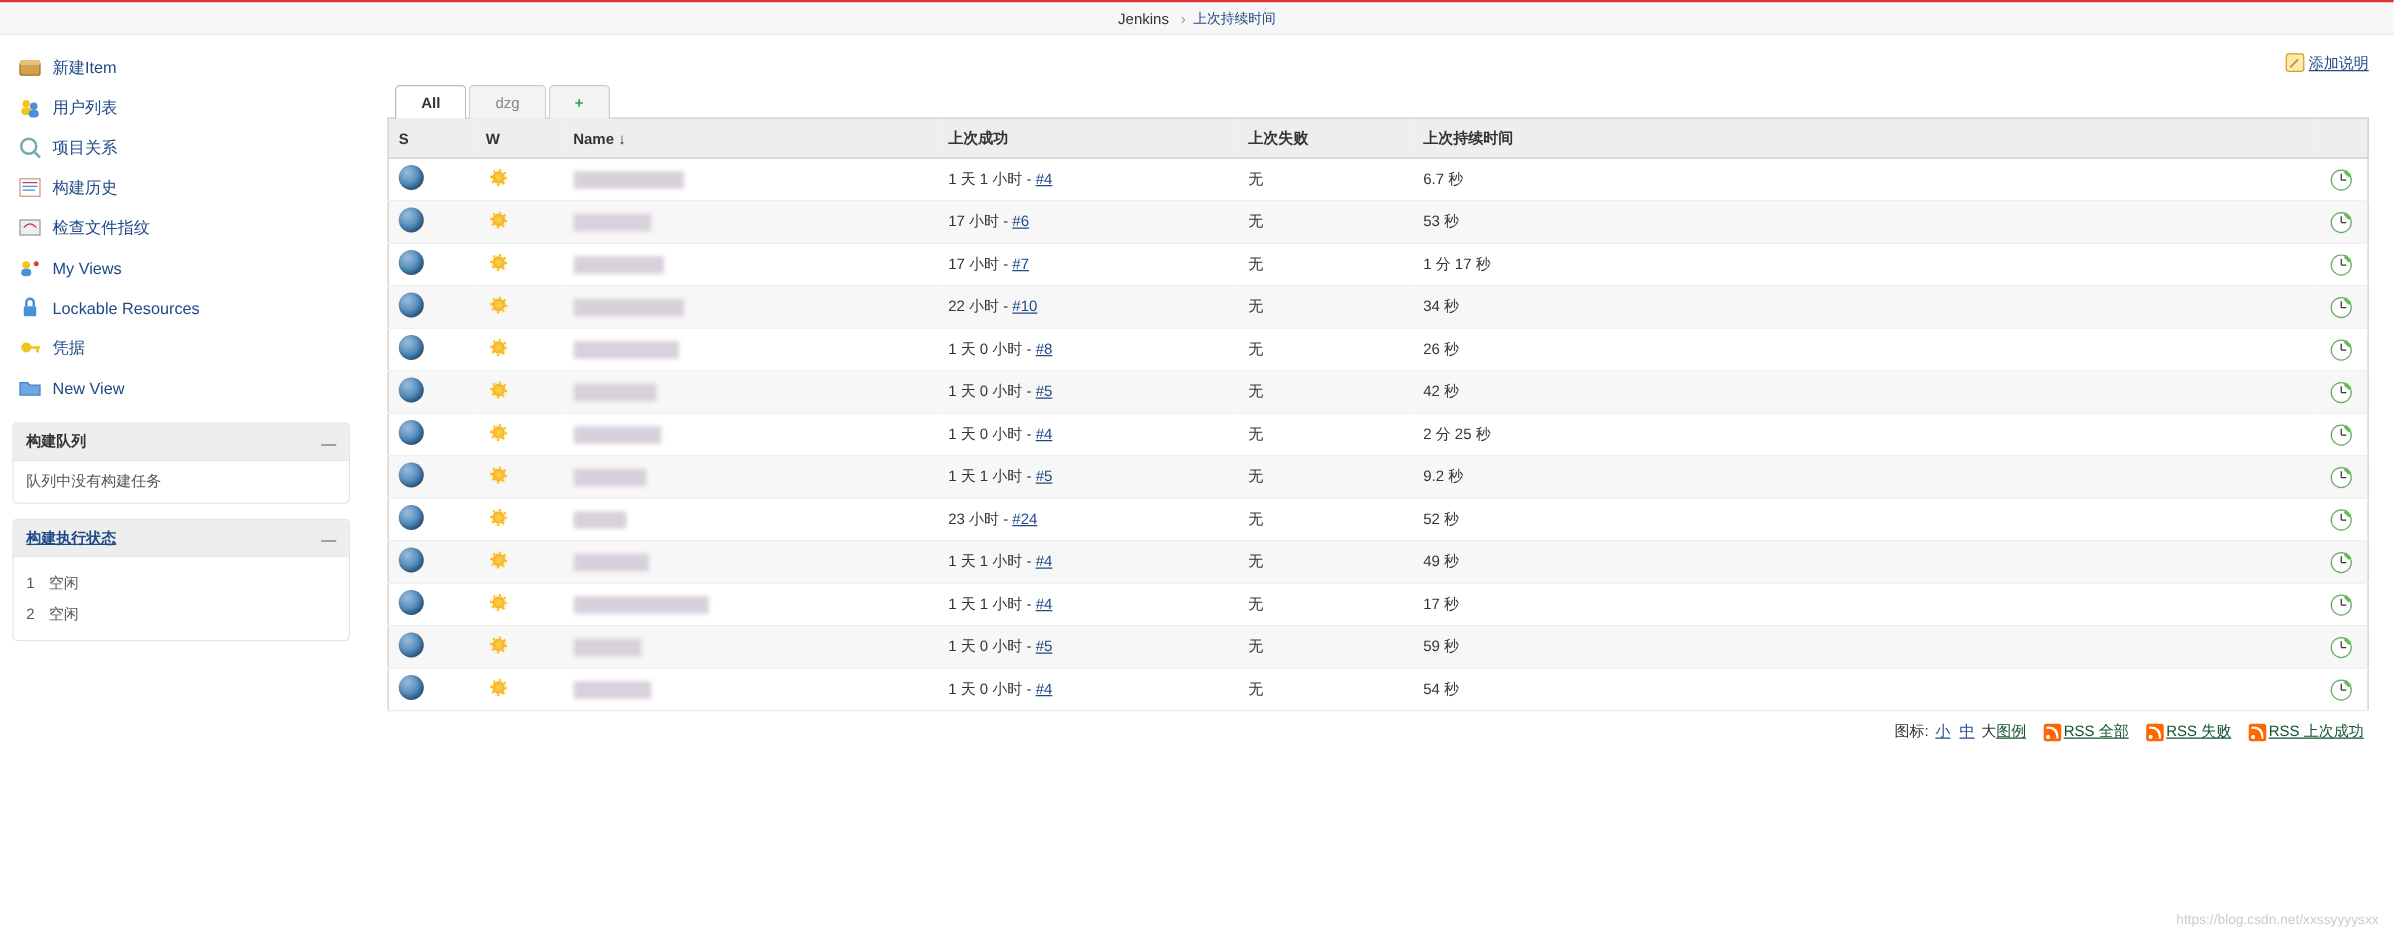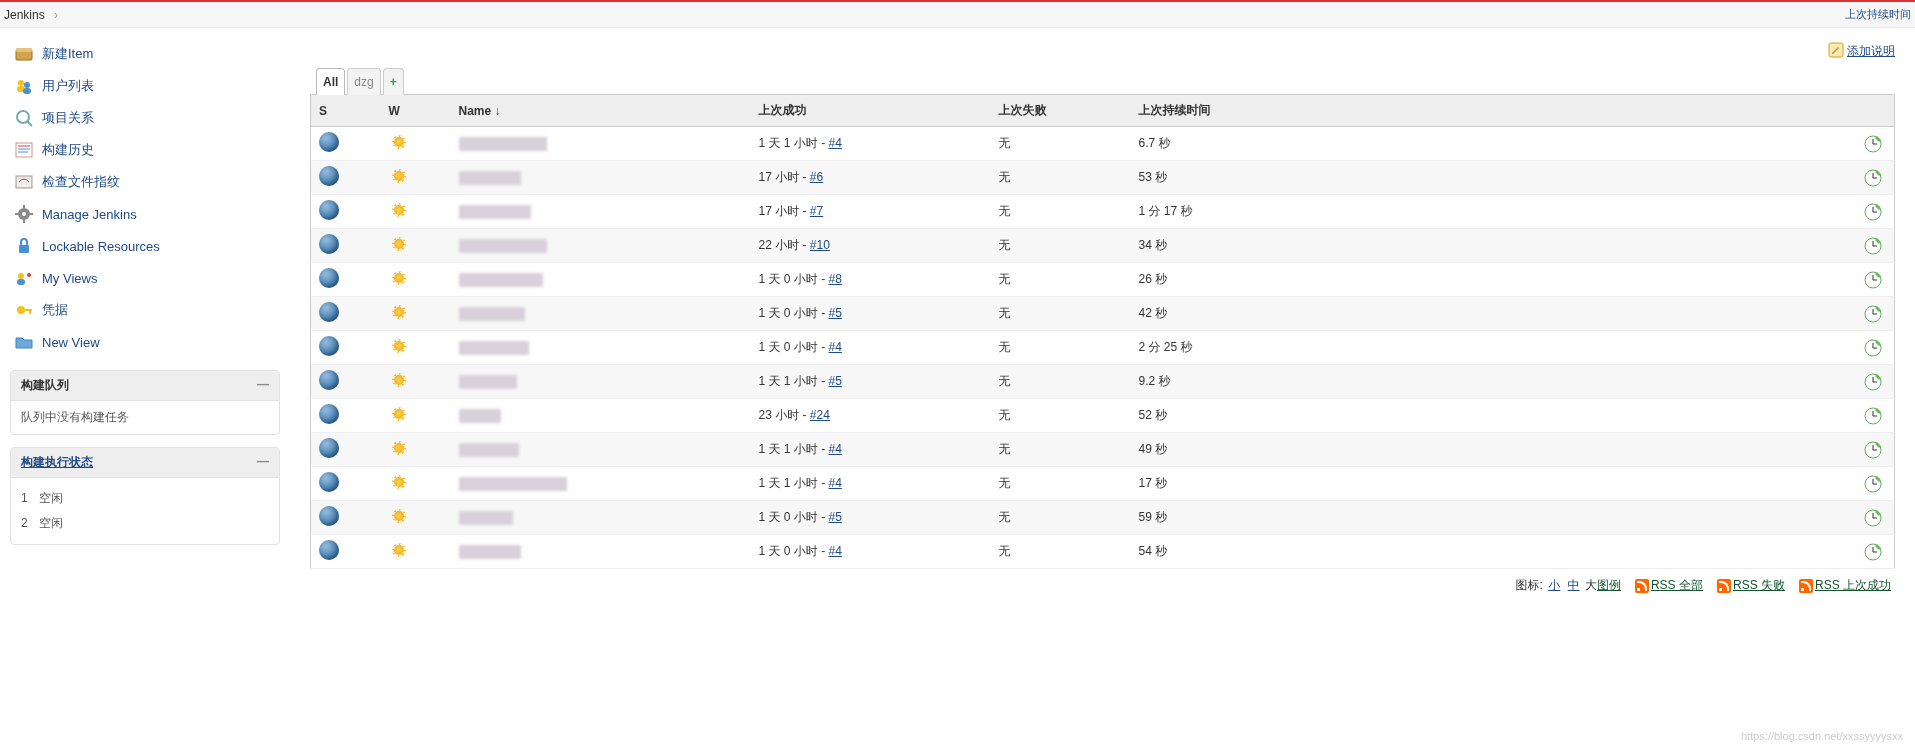--- a/index.html
+++ b/index.html
@@ -5,7 +5,7 @@
 * { box-sizing: border-box; margin: 0; padding: 0; }
 body { font-family: Helvetica, Arial, sans-serif; font-size: 12px; color: #333; background: #fff; }
 .topbar-red { height: 2px; background: #d33; }
-.breadcrumb-bar { background: #f6f6f6; border-bottom: 1px solid #e8e8e8; padding: 4px 4px; display: flex; justify-content: space-between; align-items: center; height: 26px; }
+.breadcrumb-bar { background: #f6f6f6; border-bottom: 1px solid #e8e8e8; padding: 4px 14px; display: flex; justify-content: center; align-items: center; height: 26px; }
 .breadcrumb-bar a { color: #204a87; text-decoration: none; }
 .breadcrumb-bar .crumb { color: #333; font-size: 12px; }
 .breadcrumb-bar .sep { color: #999; margin: 0 6px; }

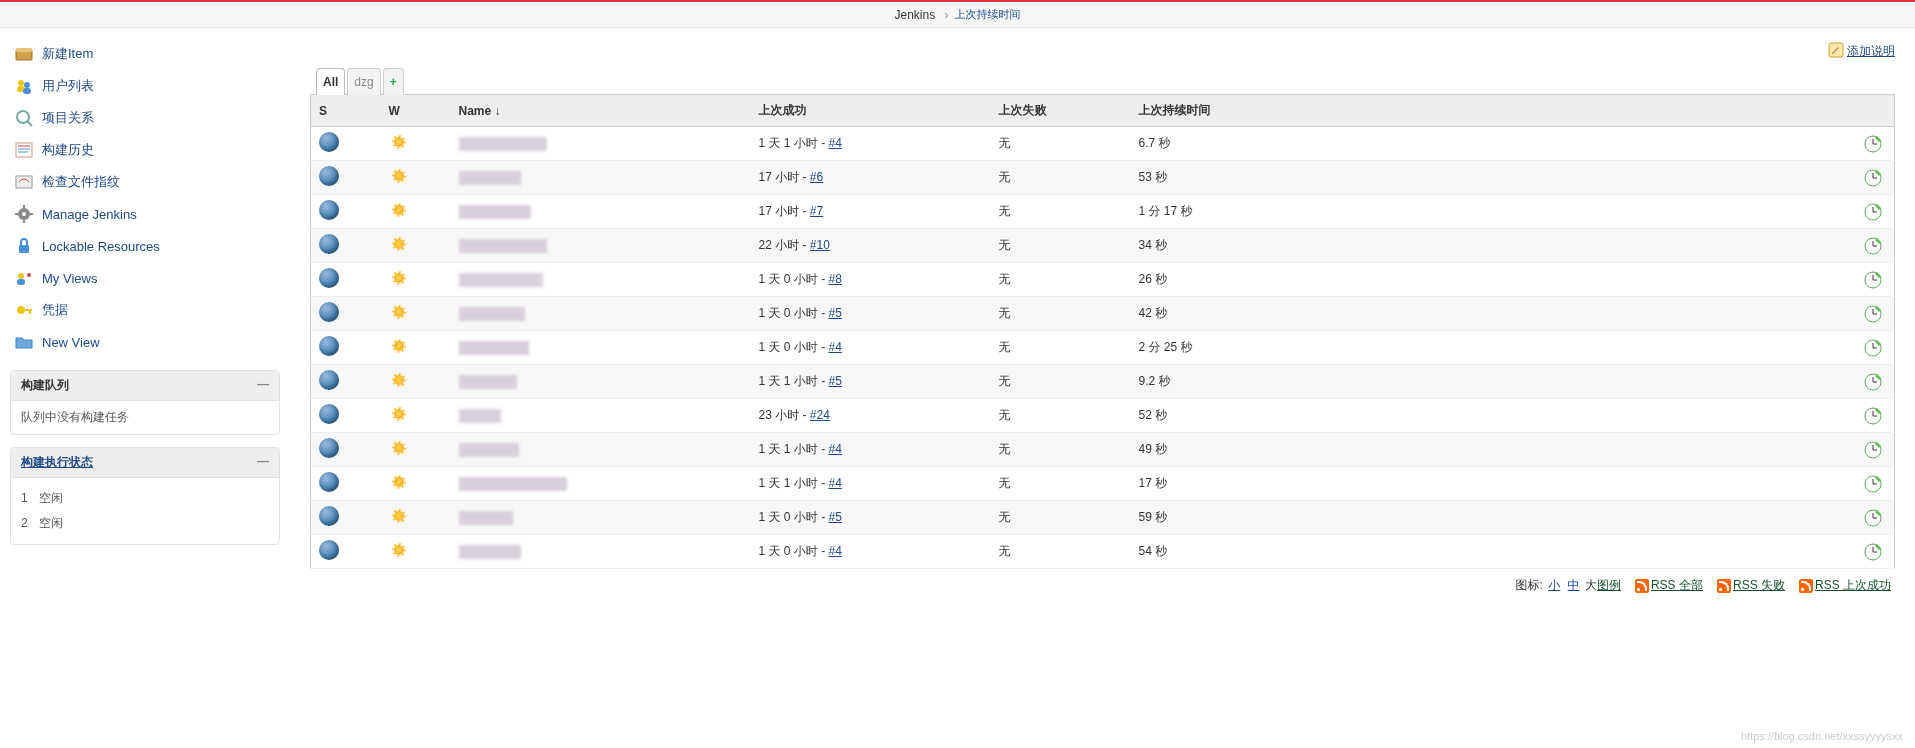--- a/index.html
+++ b/index.html
@@ -26,7 +26,7 @@
 .desc-row a { color: #204a87; text-decoration: underline; font-size: 12px; }
 .desc-row .edit-icon { display: inline-block; vertical-align: middle; }
 .tabs { display: flex; align-items: flex-end; padding-left: 6px; }
-.tab { border: 1px solid #ccc; border-bottom: none; padding: 6px 6px; margin-right: 2px; background: #f3f3f3; border-radius: 4px 4px 0 0; color: #888; cursor: pointer; font-size: 12px; position: relative; top: 1px; }
+.tab { border: 1px solid #ccc; border-bottom: none; padding: 6px 20px; margin-right: 2px; background: #f3f3f3; border-radius: 4px 4px 0 0; color: #888; cursor: pointer; font-size: 12px; position: relative; top: 1px; }
 .tab.active { background: #fff; color: #333; font-weight: bold; border-color: #bbb; z-index: 2; }
 .tab.plus { color: #2a5; font-weight: bold; }
 table.jobs { width: 100%; border-collapse: collapse; border: 1px solid #ccc; }

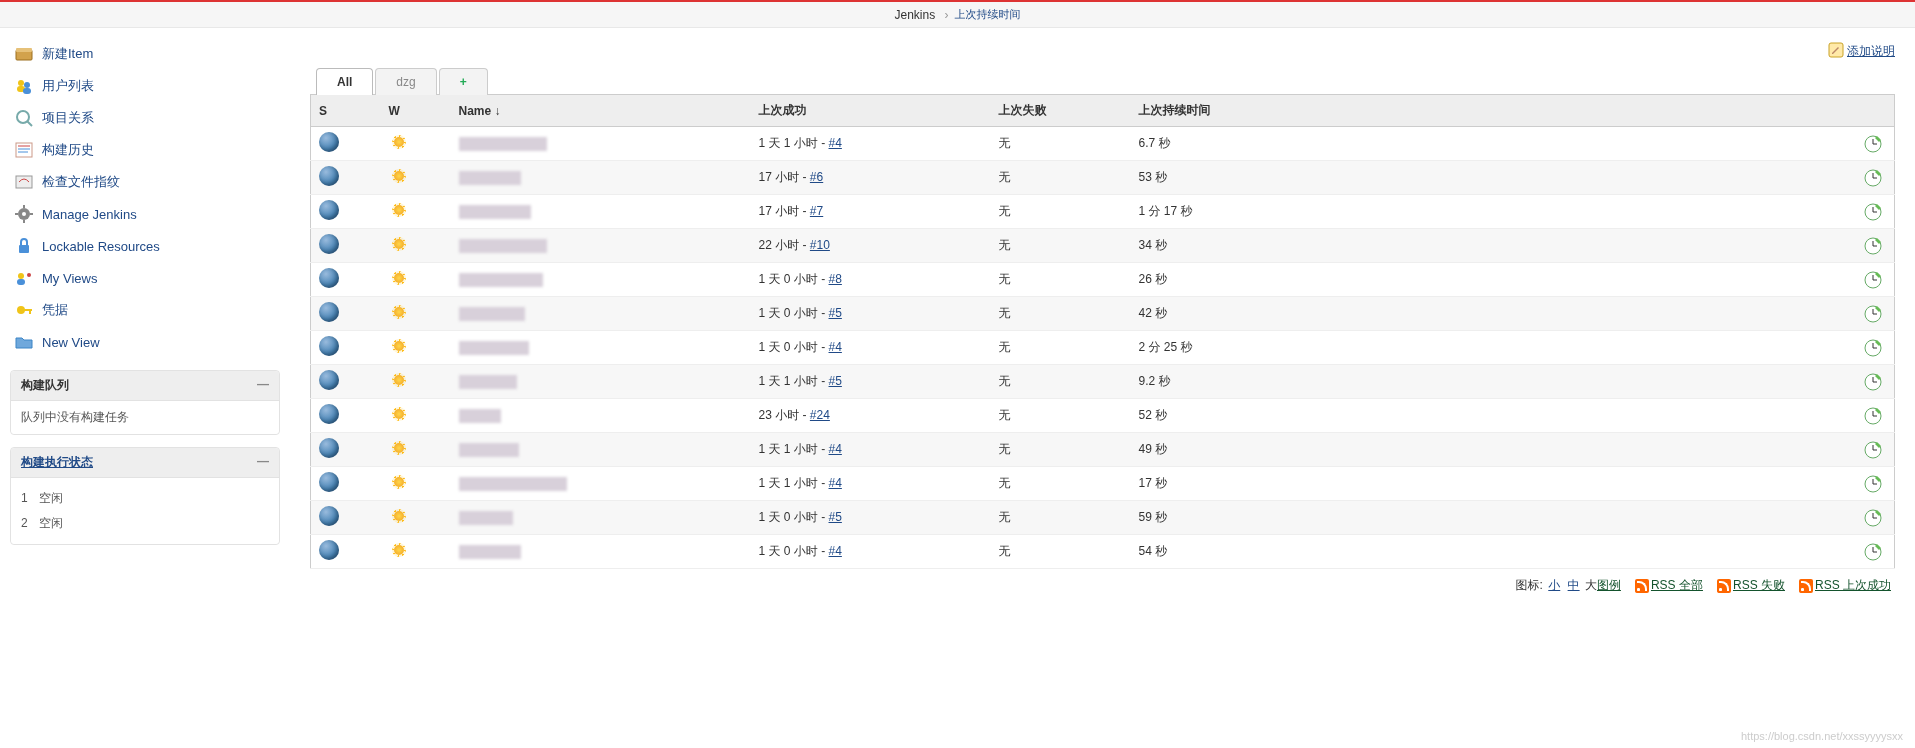--- a/index.html
+++ b/index.html
@@ -130,21 +130,6 @@
         <li>
           <span class="icon">
             <svg width="20" height="20">
-              <circle cx="10" cy="10" r="6" fill="#888"></circle>
-              <circle cx="10" cy="10" r="2" fill="#fff"></circle>
-              <g stroke="#888" stroke-width="2">
-                <line x1="10" y1="1" x2="10" y2="4"></line>
-                <line x1="10" y1="16" x2="10" y2="19"></line>
-                <line x1="1" y1="10" x2="4" y2="10"></line>
-                <line x1="16" y1="10" x2="19" y2="10"></line>
-              </g>
-            </svg>
-          </span>
-          <a href="#">Manage Jenkins</a>
-        </li>
-        <li>
-          <span class="icon">
-            <svg width="20" height="20">
               <rect x="5" y="9" width="10" height="8" rx="1" fill="#4a90d9"></rect>
               <path d="M7 9 V6 a3 3 0 0 1 6 0 V9" fill="none" stroke="#4a90d9" stroke-width="2"></path>
             </svg>

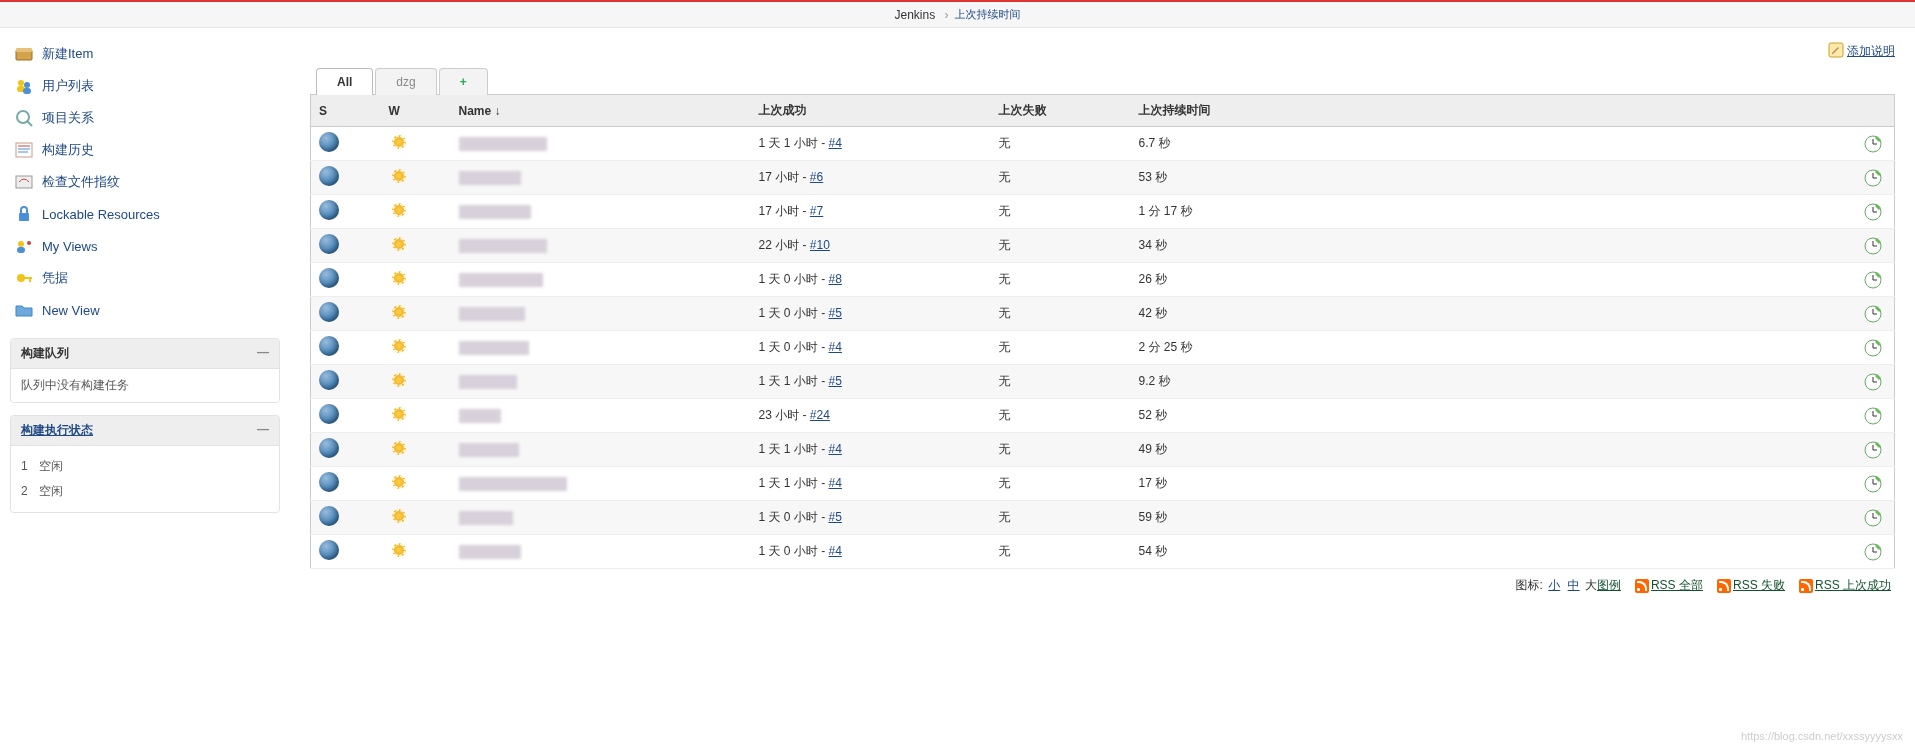--- a/index.html
+++ b/index.html
@@ -130,21 +130,21 @@
         <li>
           <span class="icon">
             <svg width="20" height="20">
-              <rect x="5" y="9" width="10" height="8" rx="1" fill="#4a90d9"></rect>
-              <path d="M7 9 V6 a3 3 0 0 1 6 0 V9" fill="none" stroke="#4a90d9" stroke-width="2"></path>
-            </svg>
-          </span>
-          <a href="#">Lockable Resources</a>
-        </li>
-        <li>
-          <span class="icon">
-            <svg width="20" height="20">
               <circle cx="7" cy="8" r="3" fill="#F0C419"></circle>
               <rect x="3" y="11" width="8" height="6" rx="3" fill="#4a90d9"></rect>
               <circle cx="15" cy="7" r="2" fill="#c44"></circle>
             </svg>
           </span>
           <a href="#">My Views</a>
+        </li>
+        <li>
+          <span class="icon">
+            <svg width="20" height="20">
+              <rect x="5" y="9" width="10" height="8" rx="1" fill="#4a90d9"></rect>
+              <path d="M7 9 V6 a3 3 0 0 1 6 0 V9" fill="none" stroke="#4a90d9" stroke-width="2"></path>
+            </svg>
+          </span>
+          <a href="#">Lockable Resources</a>
         </li>
         <li>
           <span class="icon">

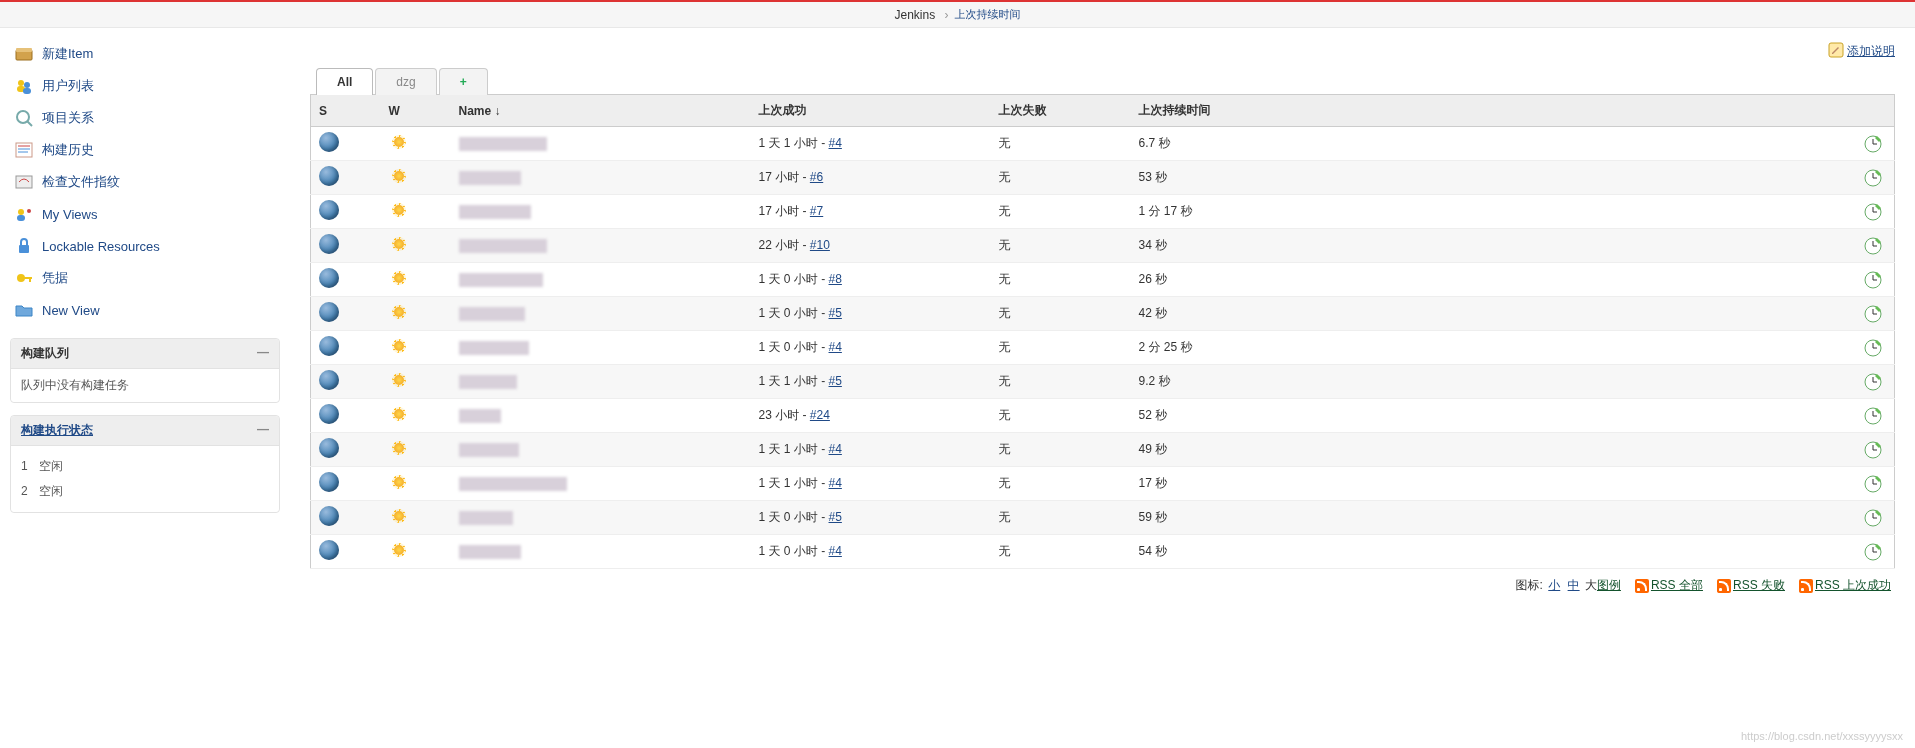--- a/index.html
+++ b/index.html
@@ -17,7 +17,7 @@
 .side li a { color: #204a87; font-size: 13px; text-decoration: none; }
 .side .icon { width: 20px; height: 20px; display: inline-flex; align-items: center; justify-content: center; }
 .pane { margin-top: 12px; border: 1px solid #e2e2e2; border-radius: 4px; background: #f9f9f9; }
-.pane-header { background: #eee; padding: 6px 10px; font-weight: bold; color: #333; display: flex; justify-content: space-between; align-items: flex-start; border-bottom: 1px solid #e2e2e2; border-radius: 4px 4px 0 0; gap: 30px; }
+.pane-header { background: #eee; padding: 6px 10px; font-weight: bold; color: #333; display: flex; justify-content: space-between; align-items: flex-end; border-bottom: 1px solid #e2e2e2; border-radius: 4px 4px 0 0; gap: 30px; }
 .pane-body { padding: 8px 10px; font-size: 12px; color: #555; background: #fff; border-radius: 0 0 4px 4px; }
 .pane-body .row { padding: 4px 0; }
 .collapse-icon { color: #888; font-weight: bold; cursor: pointer; }

